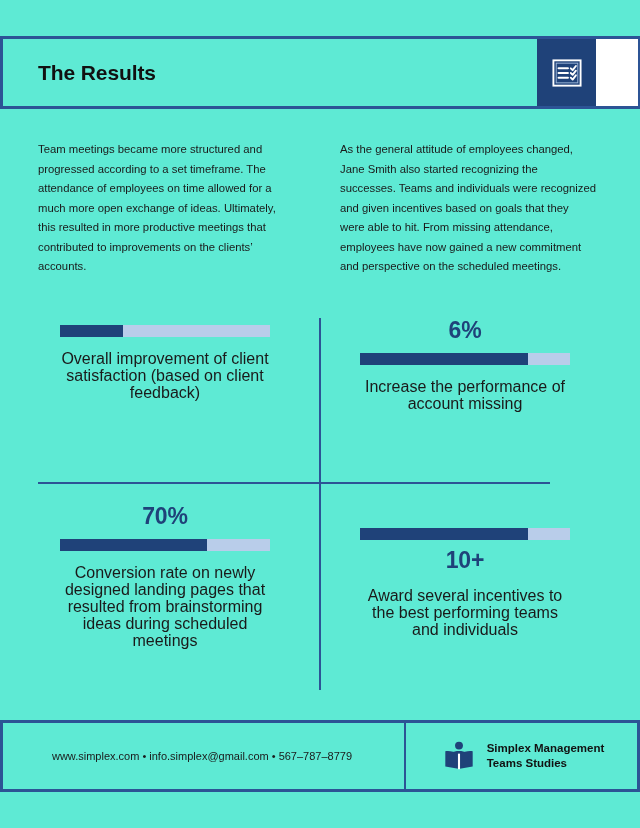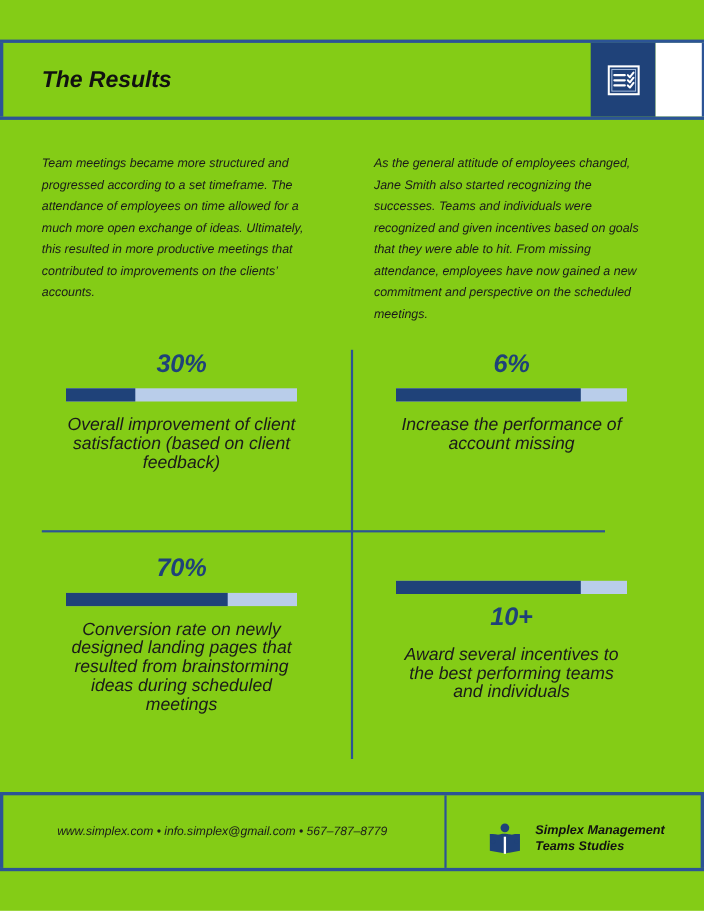--- a/index.html
+++ b/index.html
@@ -18,8 +18,7 @@
   .page {
     position: absolute;
     inset: 0;
-    background: #84cc16;
-    font-style: italic;
+    background: #5eead4;
   }
 
   

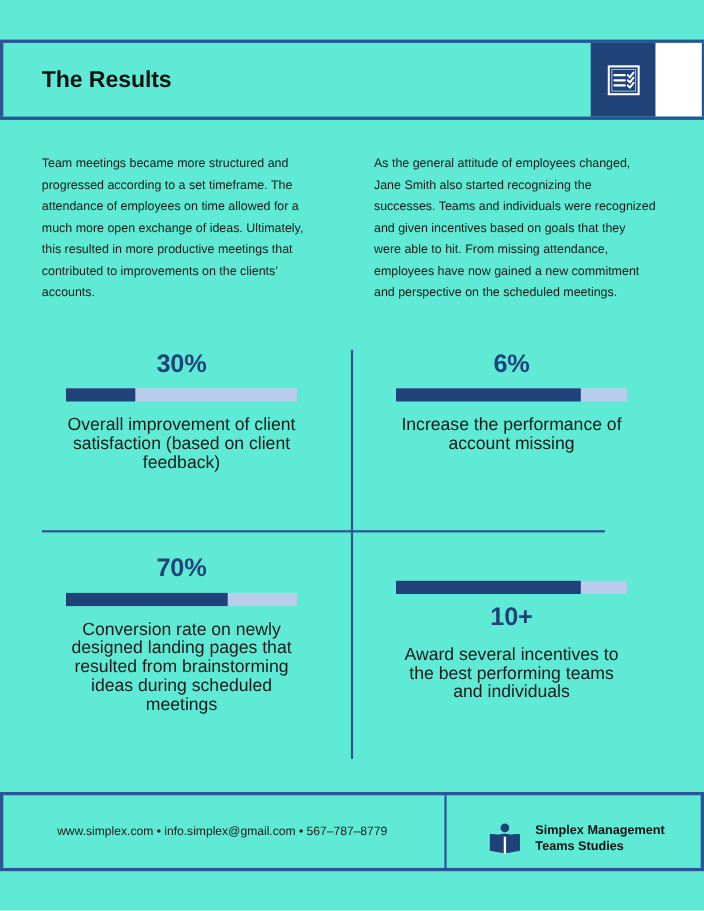--- a/index.html
+++ b/index.html
@@ -285,7 +285,6 @@
     <div class="divider-h"></div>
 
     <div class="stat s1">
-      <div class="stat-number">30%</div>
       <div class="bar-track">
         <div class="bar-fill" style="width: 30%;"></div>
       </div>

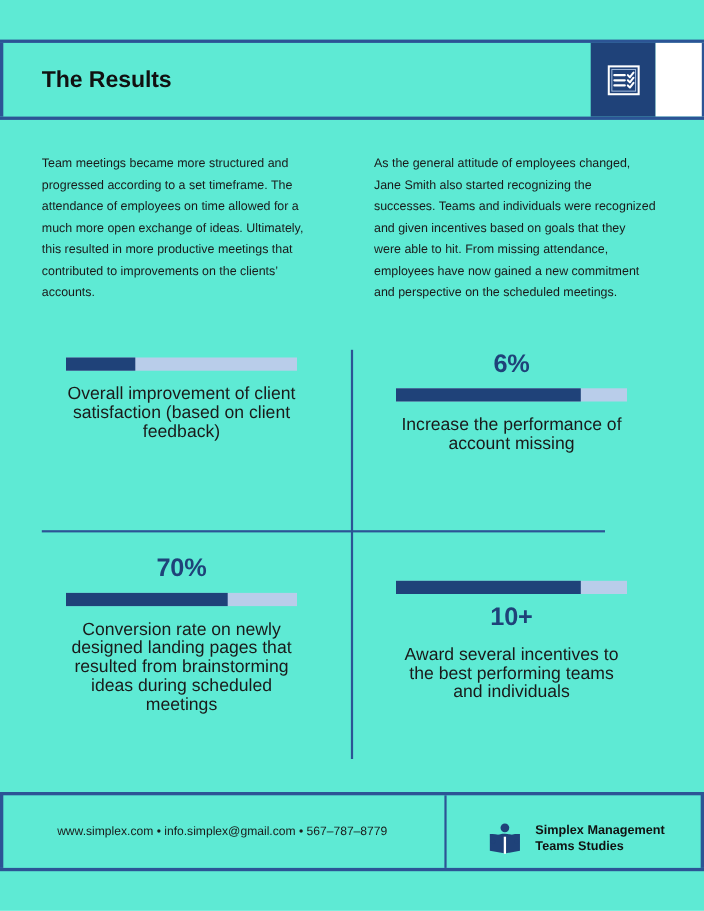--- a/index.html
+++ b/index.html
@@ -231,7 +231,7 @@
   .footer-brand {
     position: absolute;
     left: 406px;
-    top: 10px;
+    top: 3px;
     width: 234px;
     height: 66px;
     display: flex;

